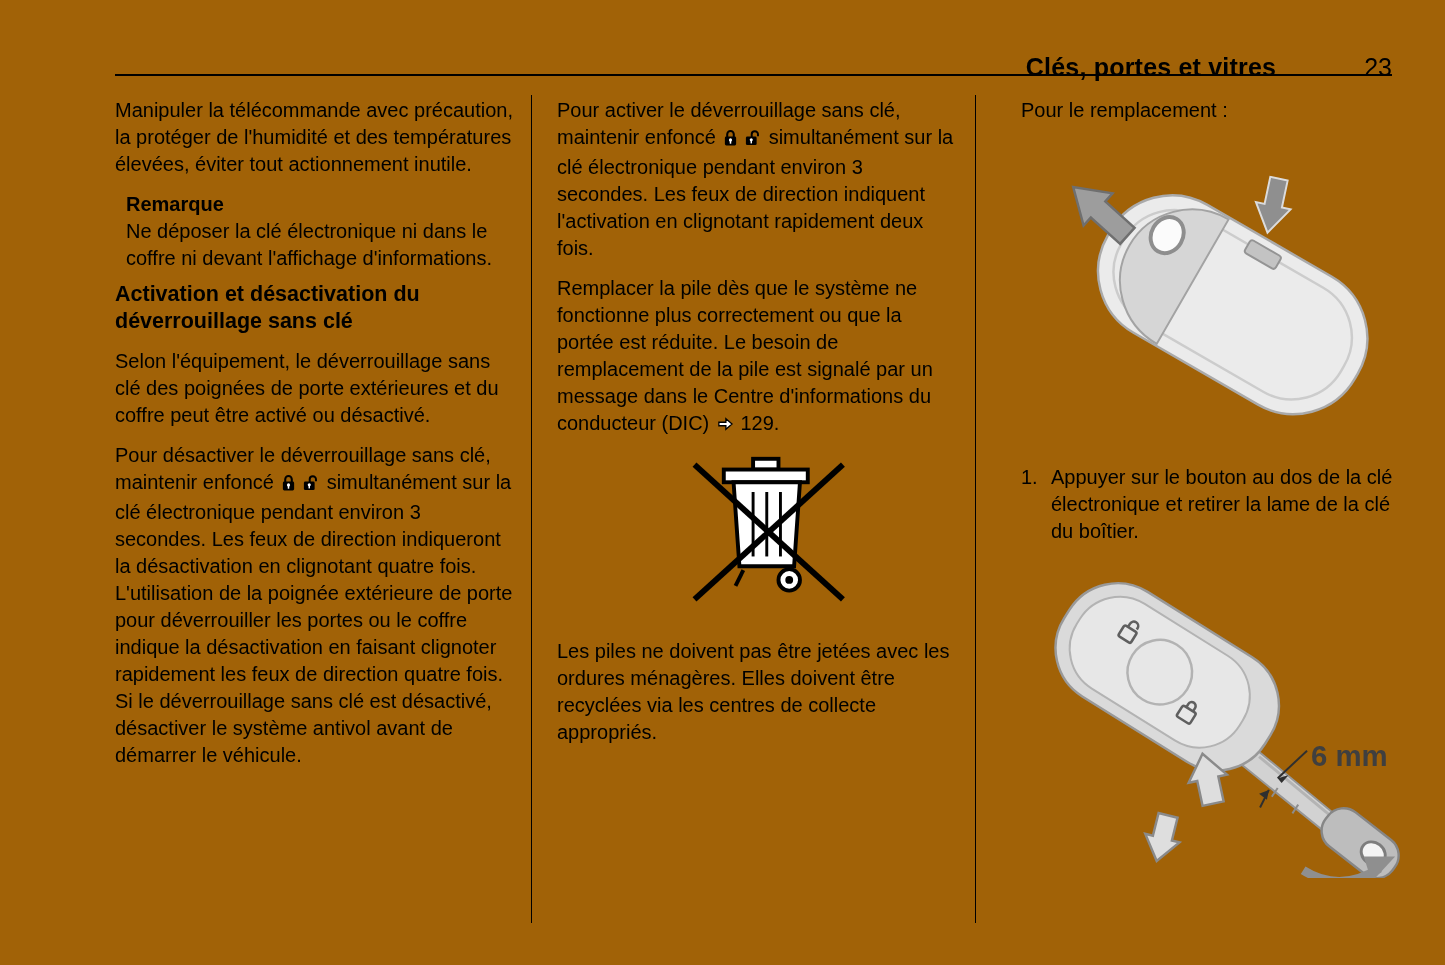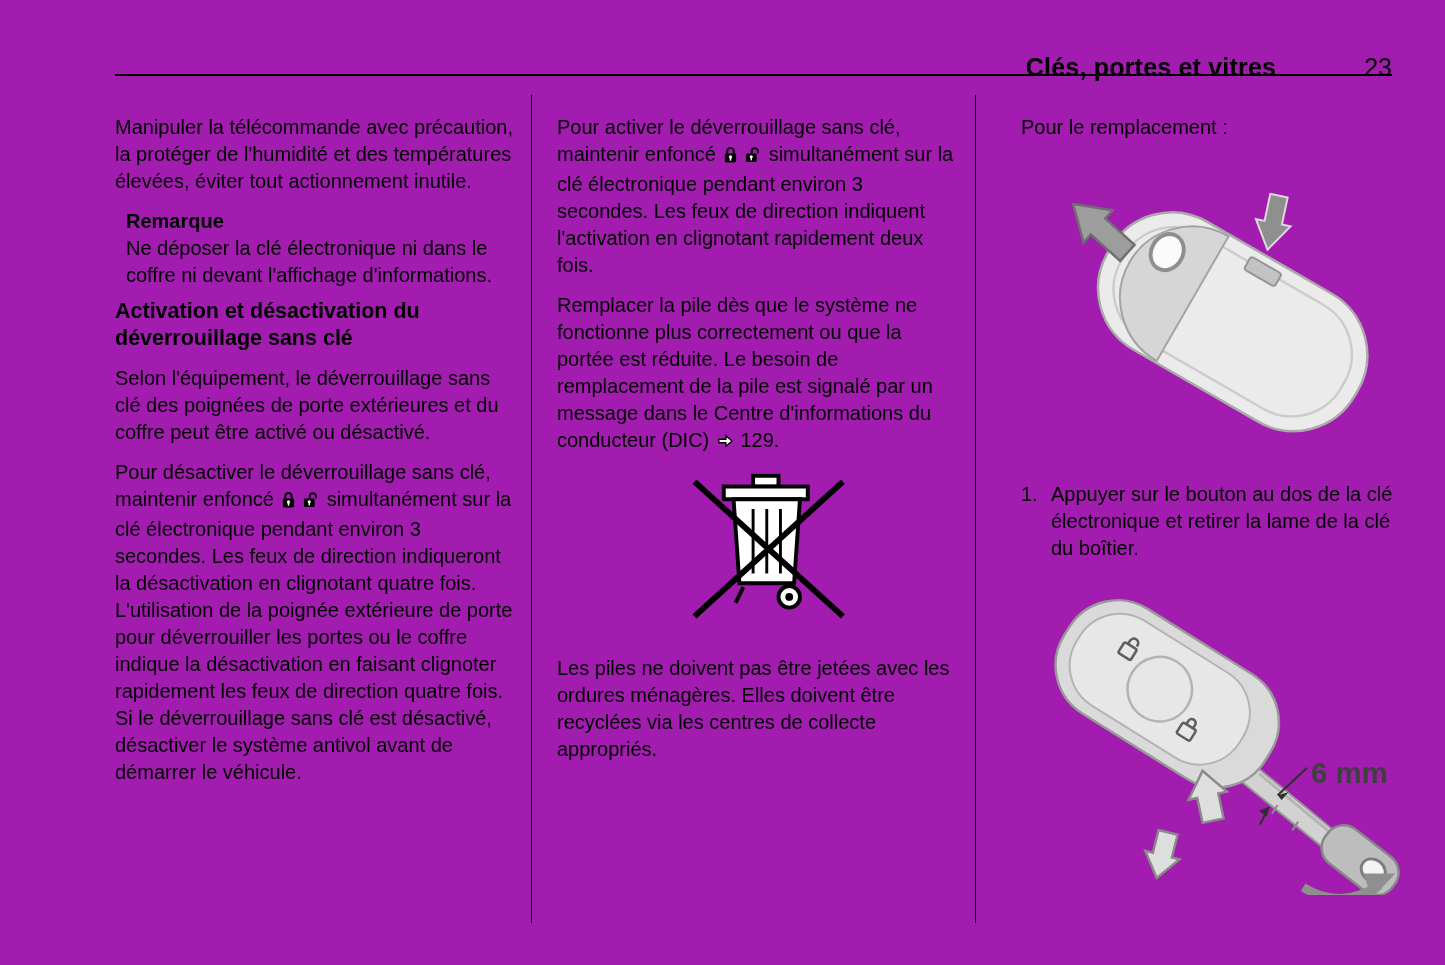--- a/index.html
+++ b/index.html
@@ -11,7 +11,7 @@
     position:relative;
     overflow:hidden;
   }
-  .page { position:relative; width:1445px; height:965px; background:#a21caf; }
+  .page { position:relative; width:1445px; height:965px; background:#a16207; }
 
   
   .header {

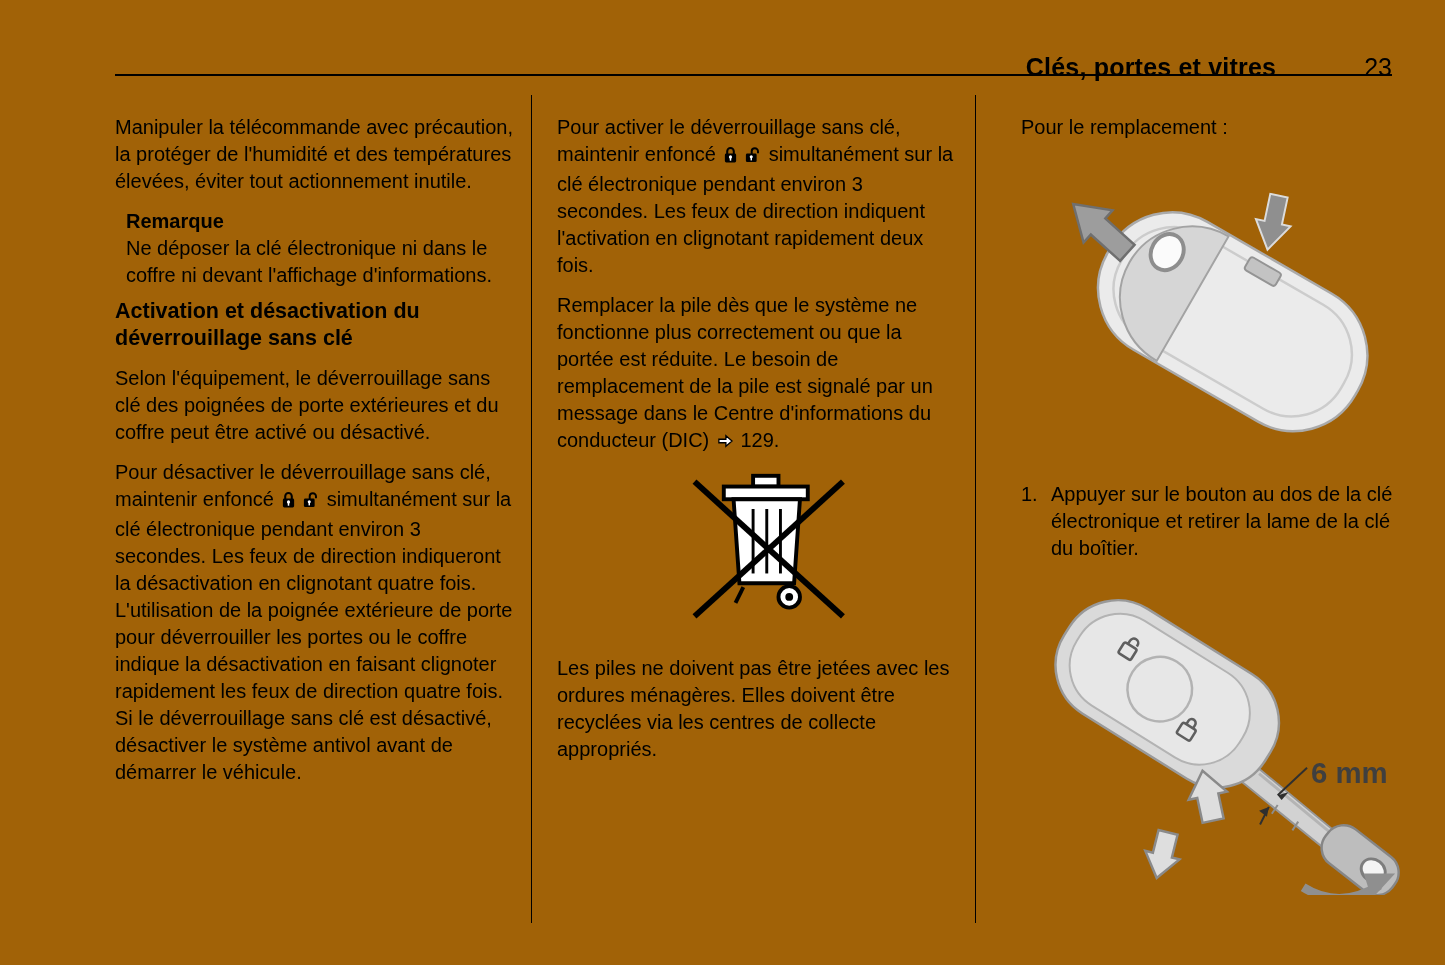--- a/index.html
+++ b/index.html
@@ -25,7 +25,7 @@
   }
 
   
-  .col { position:absolute; top:114px; font-size:20px; line-height:27px; hyphens:auto; }
+  .col { position:absolute; top:97px; font-size:20px; line-height:27px; hyphens:auto; }
   .col-1 { left:115px; width:400px; }
   .col-2 { left:557px; width:400px; }
   .col-3 { left:1000px; width:392px;margin-left:21px; }

